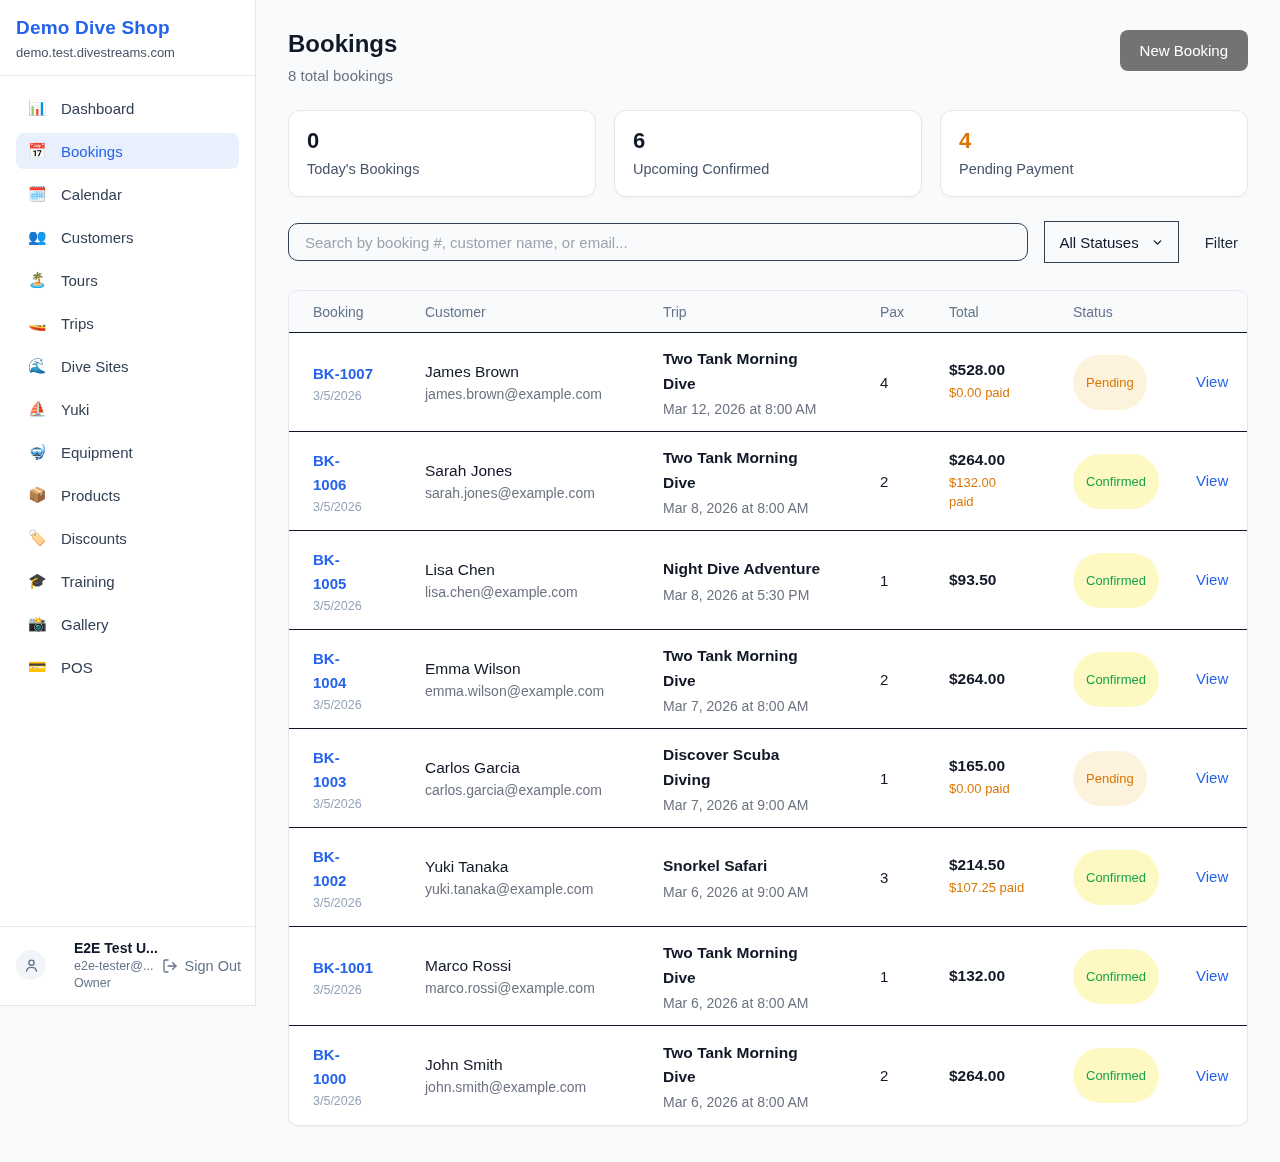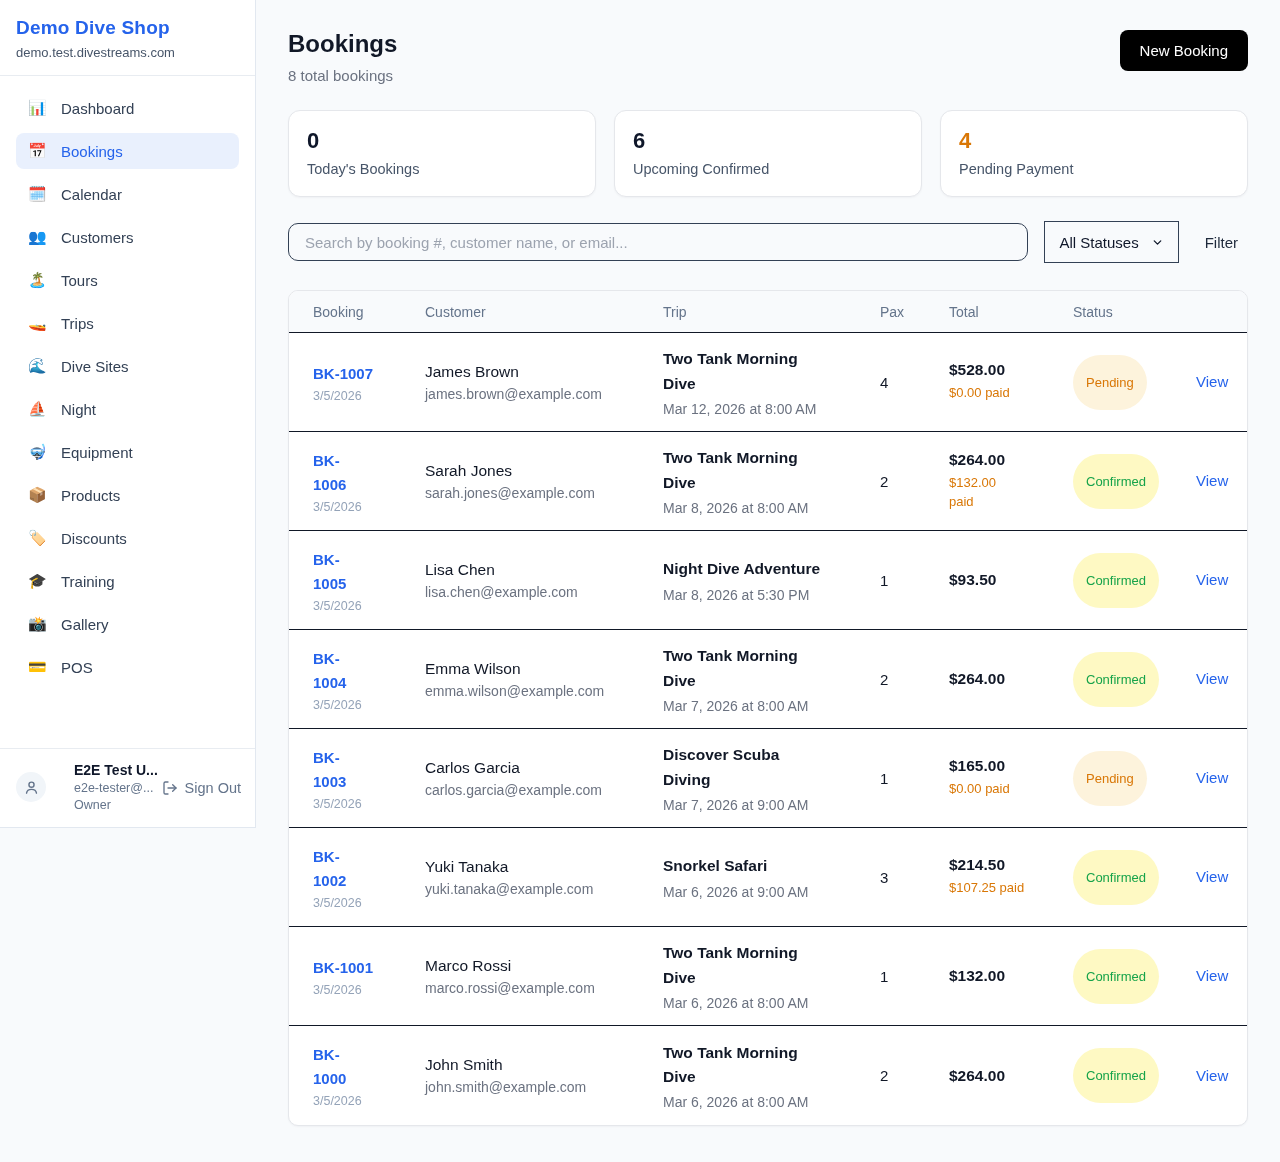--- a/index.html
+++ b/index.html
@@ -15,7 +15,7 @@
   
   .sidebar {
     position:absolute; left:0; top:0;
-    width:256px; height:828px;
+    width:256px; height:1006px;
     background:#ffffff;
     border-right:1px solid #e2e8f0;
     border-bottom:1px solid #e2e8f0;

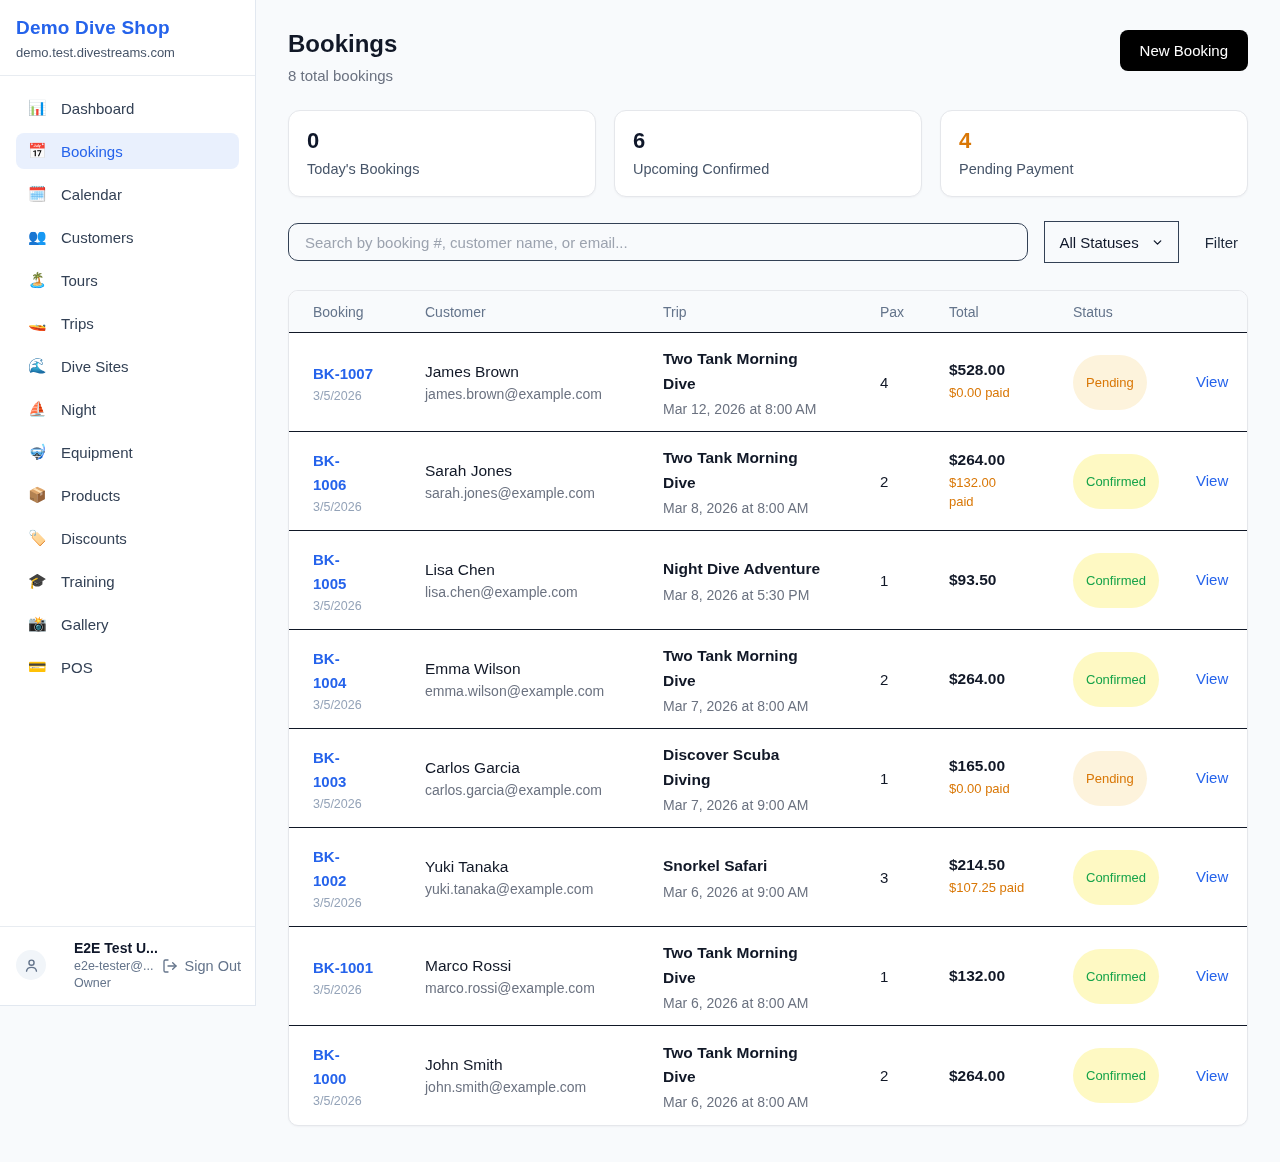--- a/index.html
+++ b/index.html
@@ -59,7 +59,7 @@
   .page-title { font-size:24px; font-weight:bold; color:#111827; }
   .page-subtitle { font-size:15px; color:#6b7280; margin-top:9px; }
   .btn-primary {
-    background:#000000; color:#ffffff; border:none; border-radius:8px;
+    background:#737373; color:#ffffff; border:none; border-radius:8px;
     padding:12px 20px; font-size:15px; cursor:pointer; font-family:inherit;
   }
 

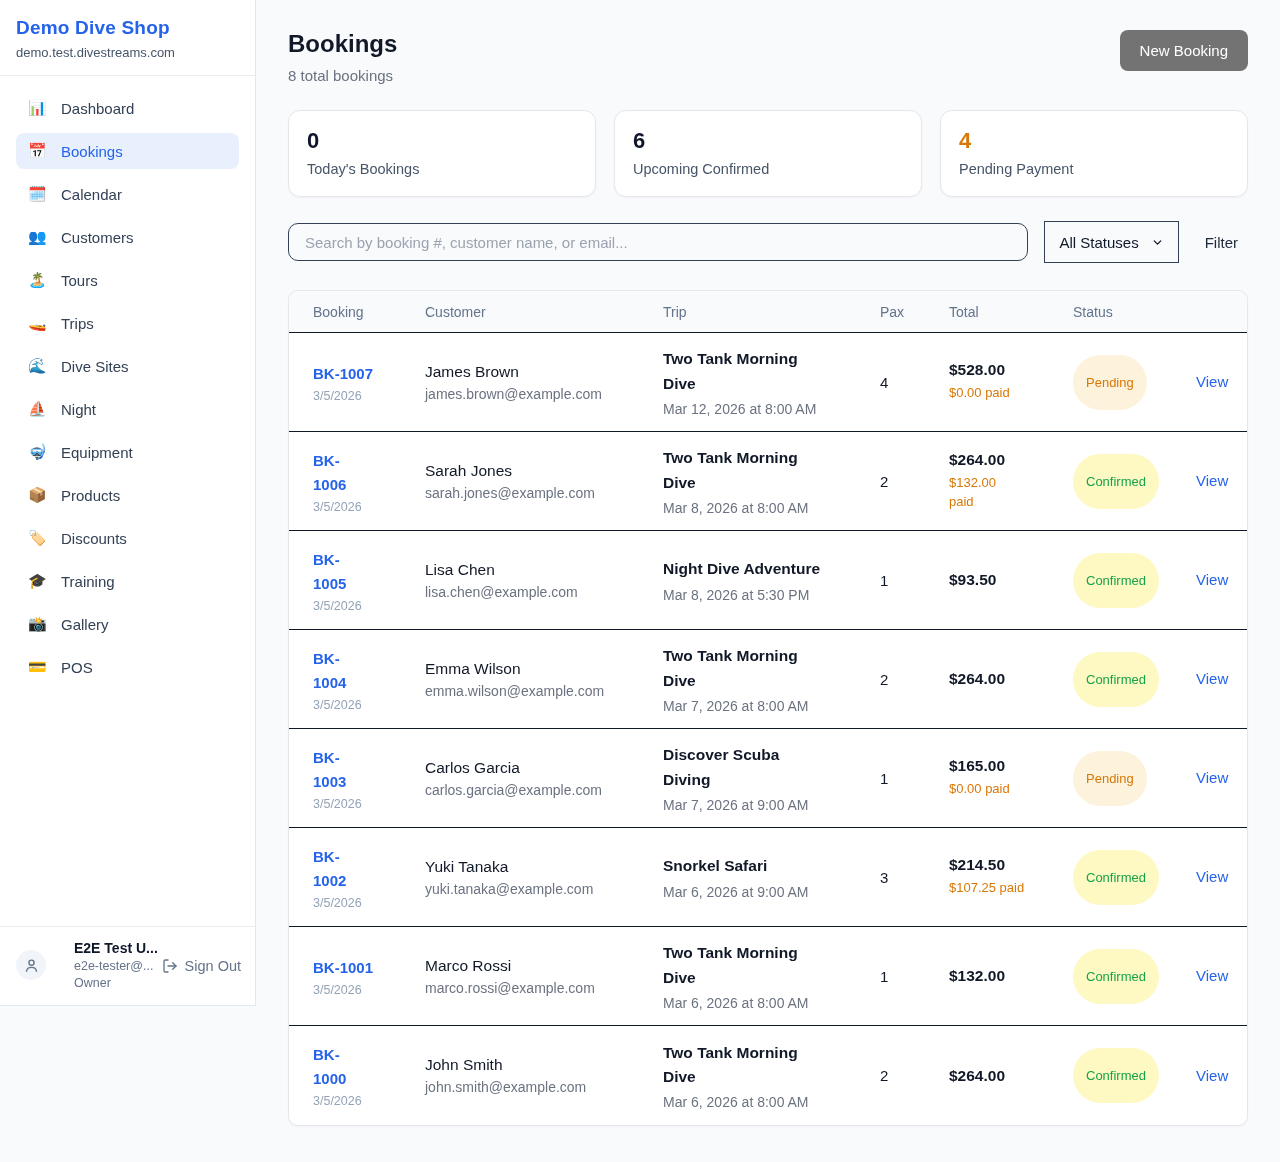--- a/index.html
+++ b/index.html
@@ -164,7 +164,7 @@
   </div>
       <div class="nav-item">
     <span class="nav-icon">⛵</span>
-    <span>Night</span>
+    <span>Yuki</span>
   </div>
       <div class="nav-item">
     <span class="nav-icon">🤿</span>

